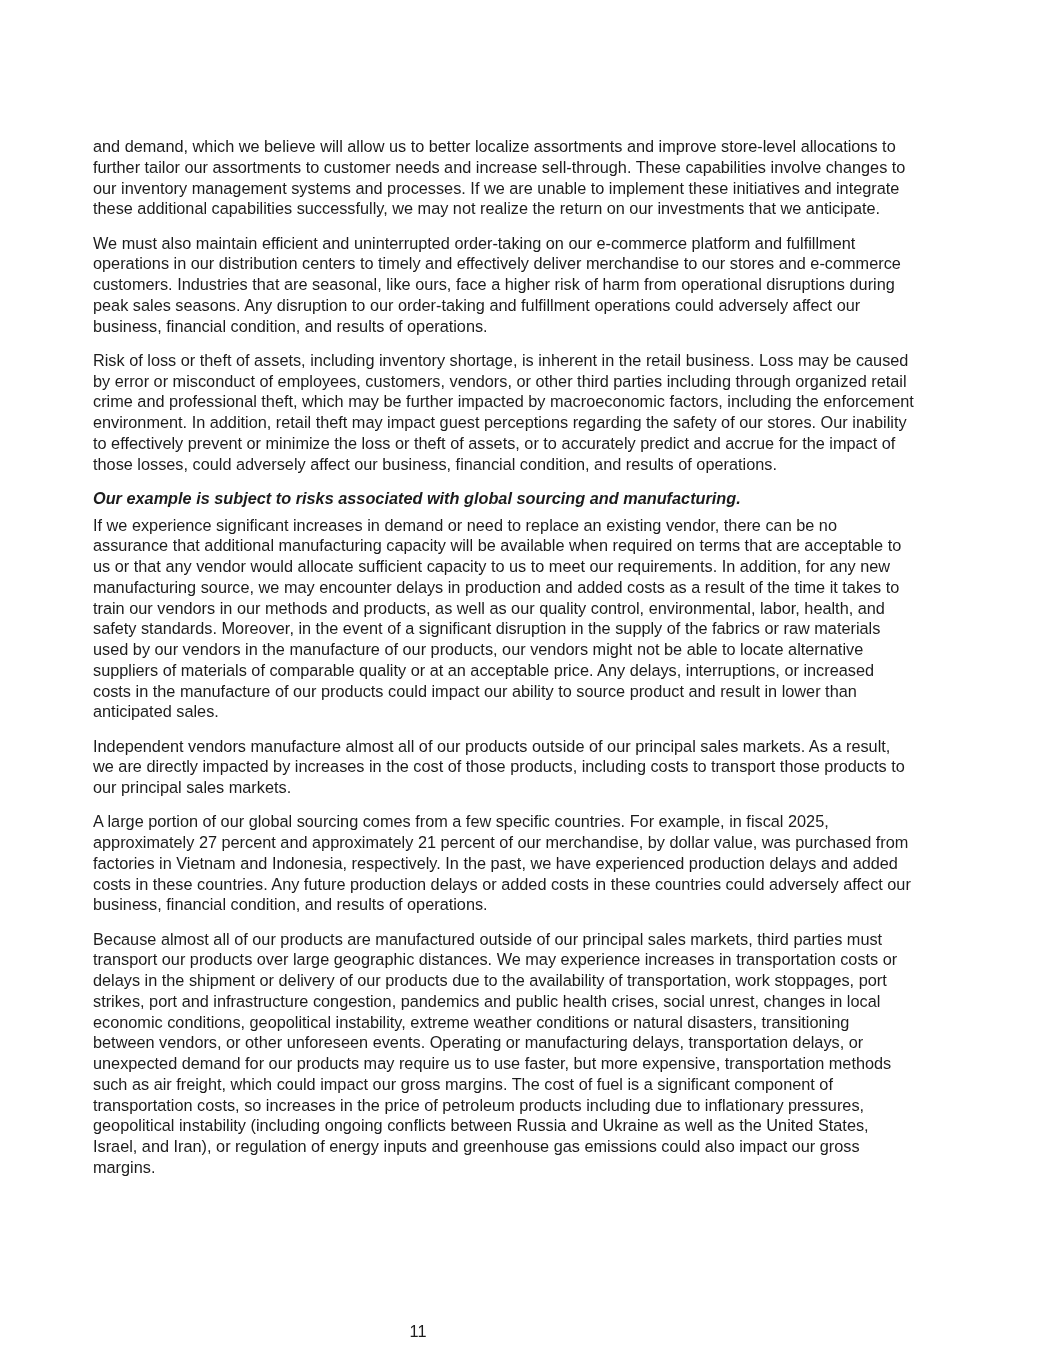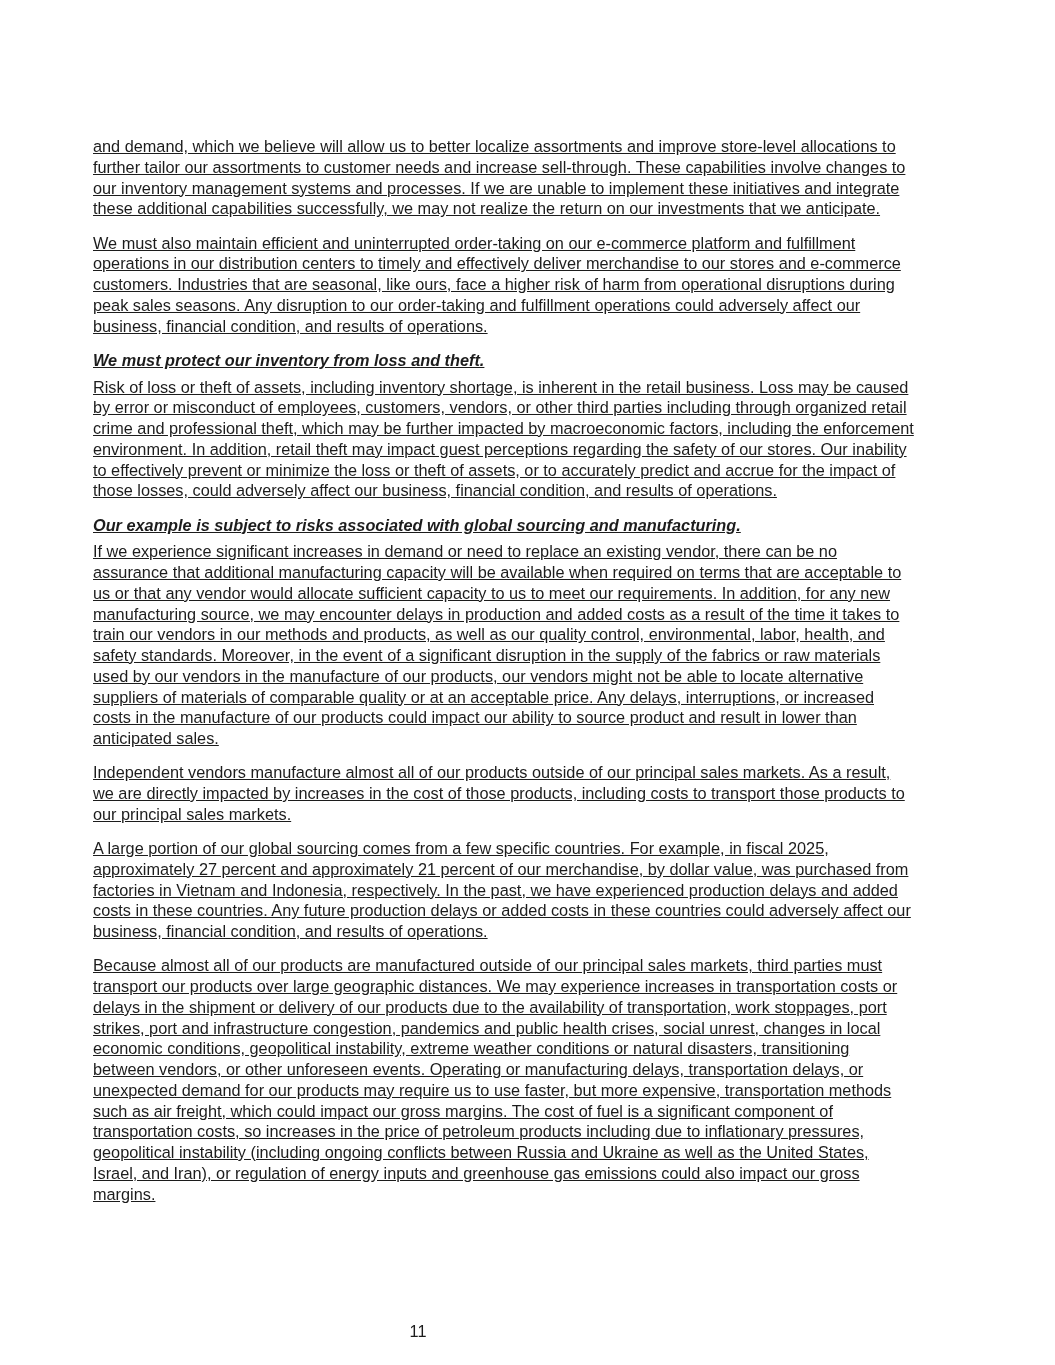--- a/index.html
+++ b/index.html
@@ -22,7 +22,6 @@
     width: 875px;
     font-size: 16.3px;
     line-height: 20.75px;
-    text-decoration: underline;
   }
   .page p {
     margin: 0 0 13.5px 0;

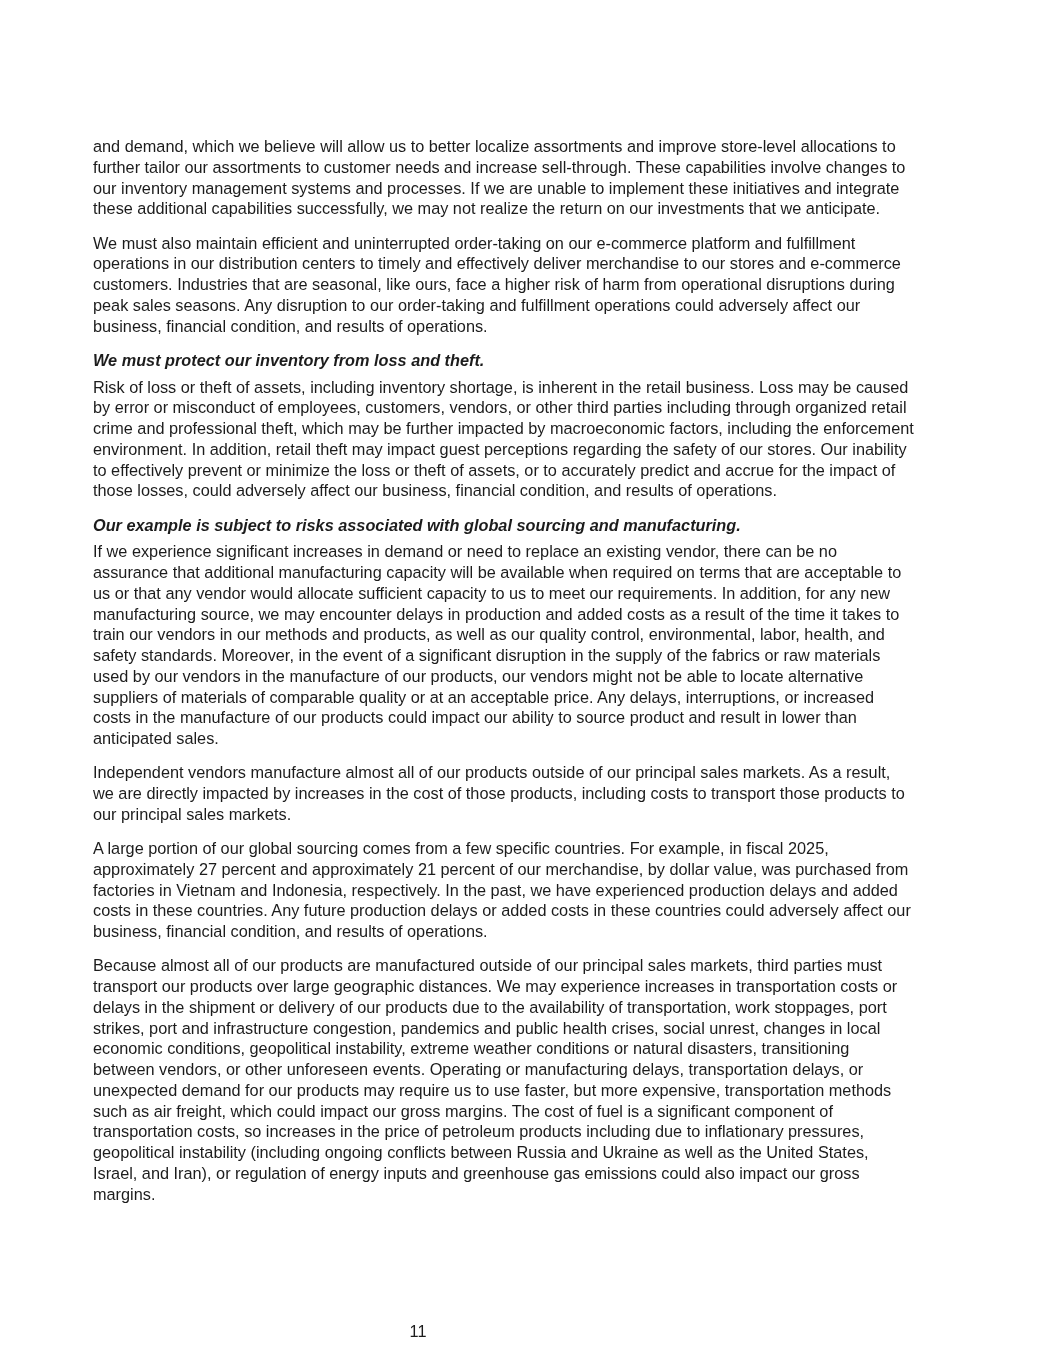--- a/index.html
+++ b/index.html
@@ -57,7 +57,6 @@
 customers. Industries that are seasonal, like ours, face a higher risk of harm from operational disruptions during
 peak sales seasons. Any disruption to our order-taking and fulfillment operations could adversely affect our
 business, financial condition, and results of operations.</p>
-  <h3>We must protect our inventory from loss and theft.</h3>
   <p>Risk of loss or theft of assets, including inventory shortage, is inherent in the retail business. Loss may be caused
 by error or misconduct of employees, customers, vendors, or other third parties including through organized retail
 crime and professional theft, which may be further impacted by macroeconomic factors, including the enforcement

